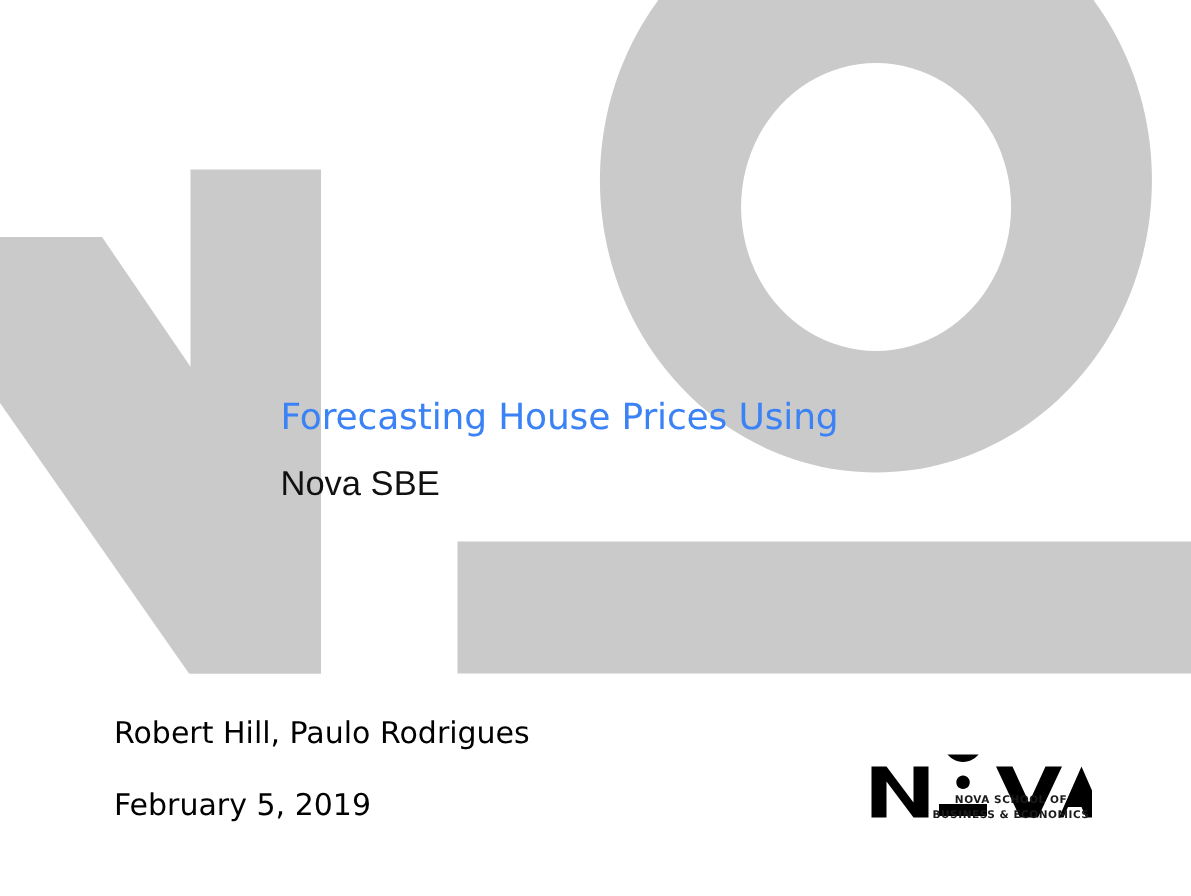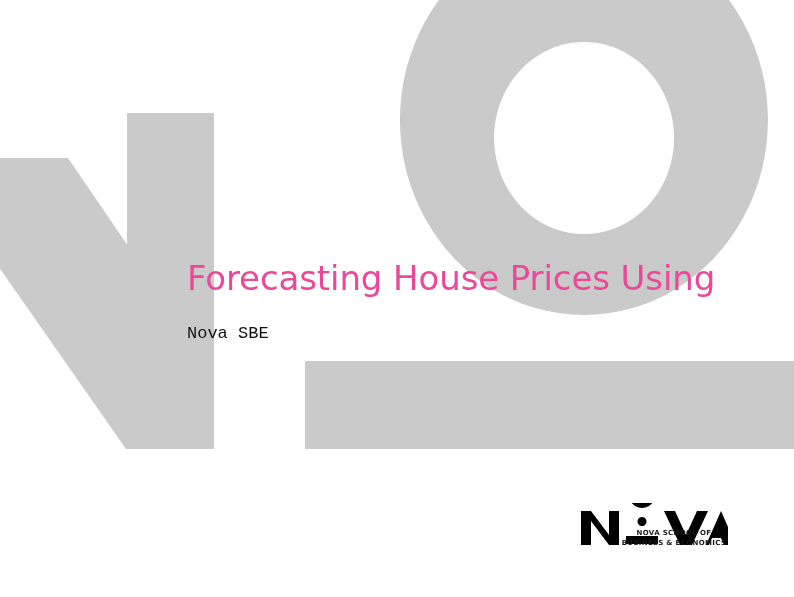--- a/index.html
+++ b/index.html
@@ -46,10 +46,10 @@
   }
   .title-line {
     font-family: "DejaVu Sans", sans-serif;
-    font-size: 34px;
+    font-size: 24px;
     line-height: 46px;
     font-weight: 400;
-    color: #ec4899;
+    color: #3b82f6;
     letter-spacing: -0.1px;
     white-space: nowrap;
   }

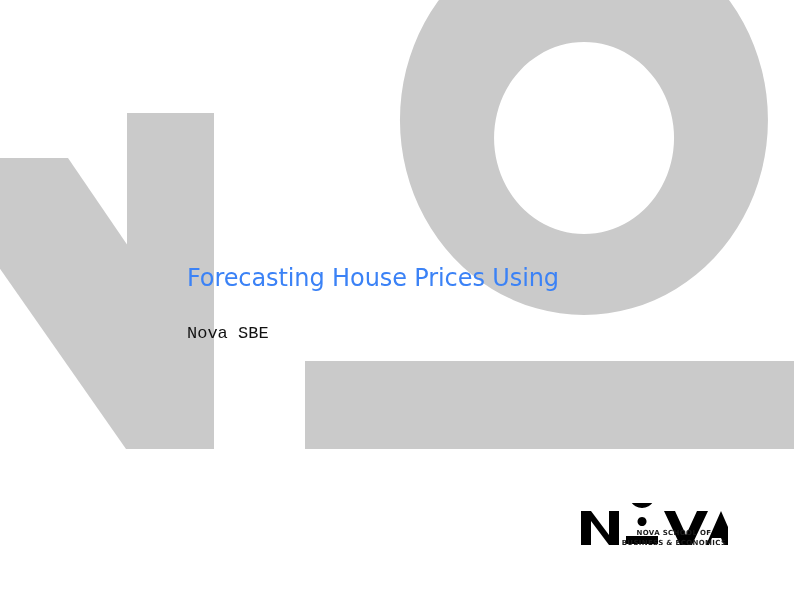--- a/index.html
+++ b/index.html
@@ -54,11 +54,11 @@
     white-space: nowrap;
   }
   .subtitle {
-    font-family: Liberation Mono, monospace;
-    font-size: 17px;
+    font-family: Liberation Sans, sans-serif;
+    font-size: 23px;
     line-height: 26px;
     color: #111111;
-    margin-top: 20px;
+    margin-top: 8px;
     white-space: nowrap;
   }
 

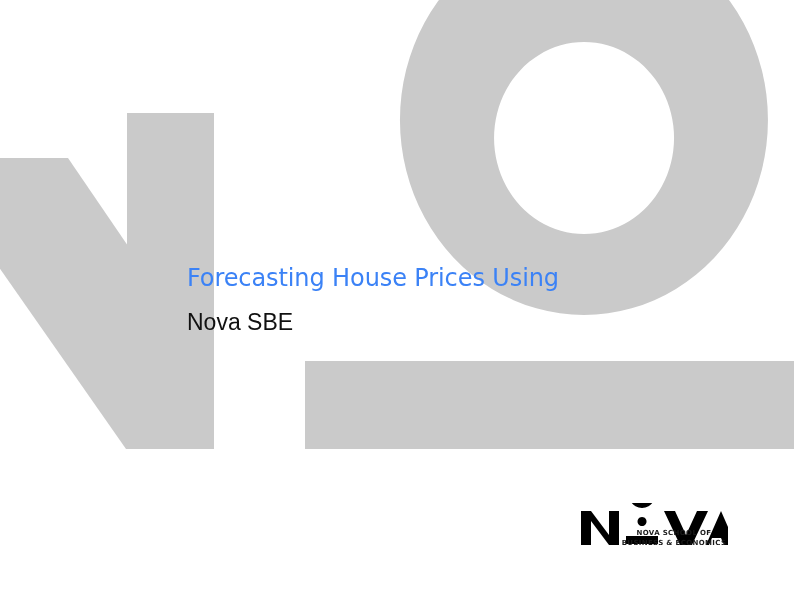--- a/index.html
+++ b/index.html
@@ -142,6 +142,7 @@
   </div>
 
   <div class="author-block">
+    <div class="author-line">Robert Hill, Paulo Rodrigues</div>
   </div>
 
   <div class="logo">

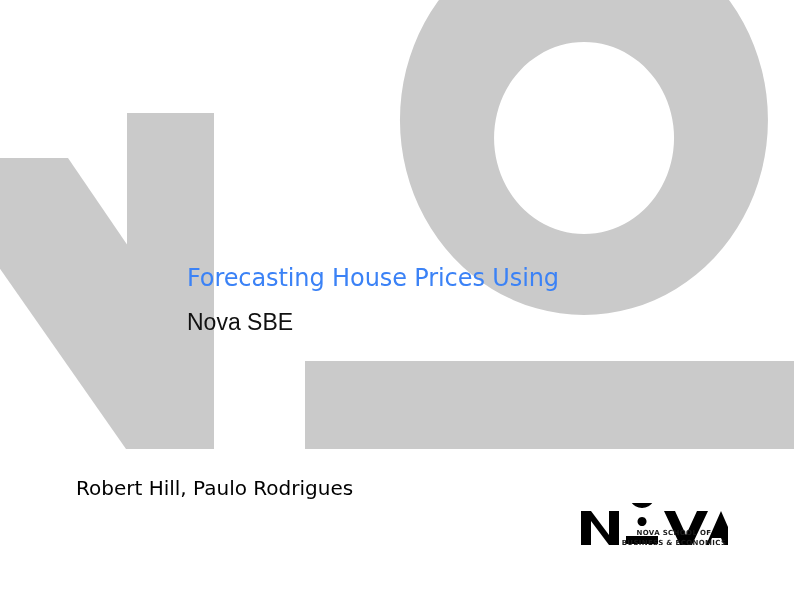--- a/index.html
+++ b/index.html
@@ -143,6 +143,7 @@
 
   <div class="author-block">
     <div class="author-line">Robert Hill, Paulo Rodrigues</div>
+    <div class="date-line">February 5, 2019</div>
   </div>
 
   <div class="logo">

